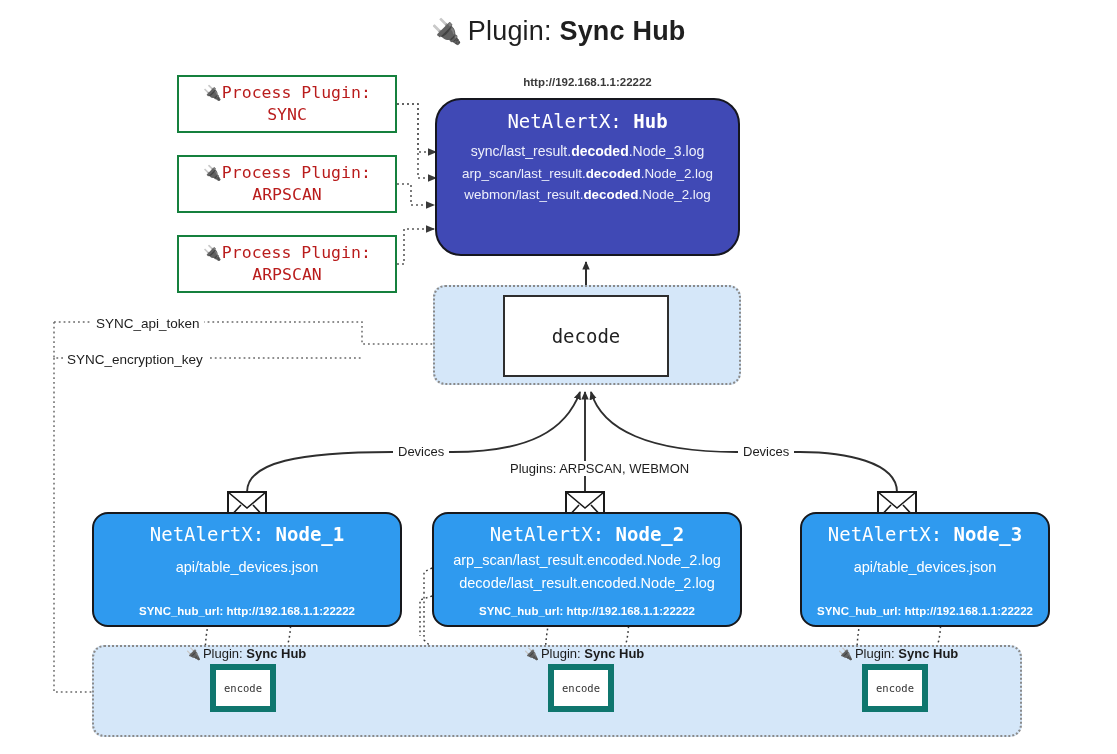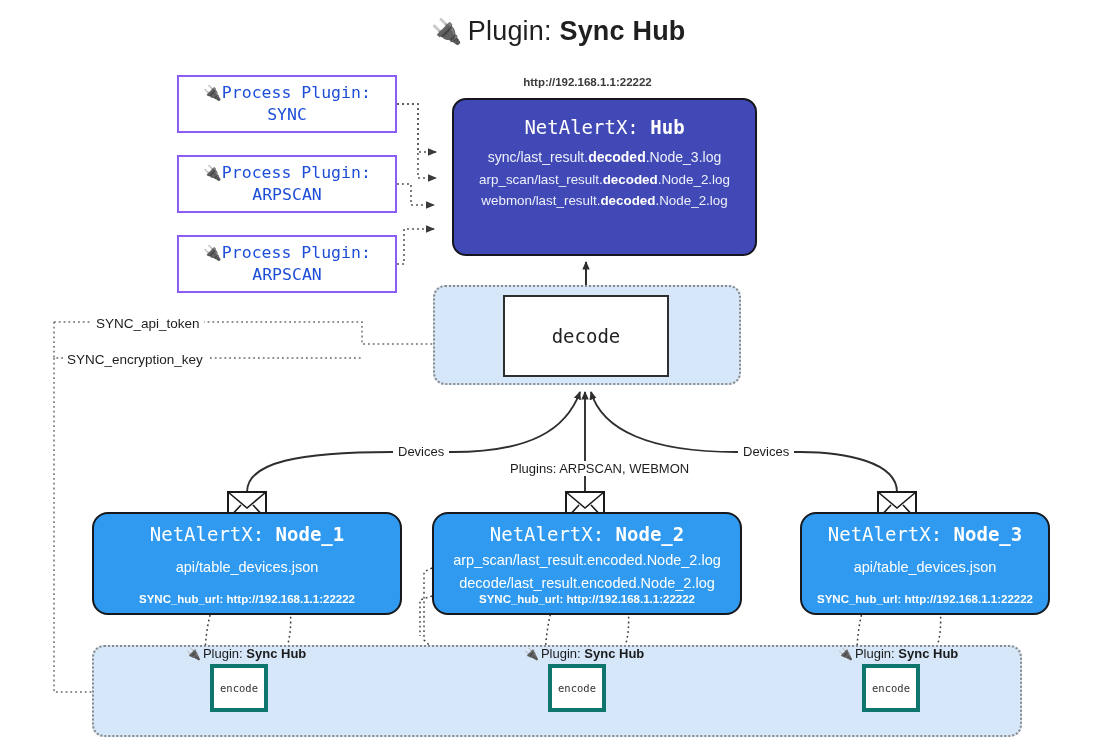--- a/index.html
+++ b/index.html
@@ -15,11 +15,11 @@
   #title .strong{font-weight:bold;}
 
   
-  .proc-box{width:220px;height:58px;border:2px solid #8b5cf6;background:#ffffff;
+  .proc-box{width:220px;height:58px;border:2px solid #15803d;background:#ffffff;
             font-family:"DejaVu Sans Mono","Liberation Mono",monospace;
             font-size:16.5px;line-height:1.35;text-align:center;
             display:flex;flex-direction:column;align-items:center;justify-content:center;
-            color:#1d4ed8;}
+            color:#b91c1c;}
   .proc-box .l1{white-space:nowrap;}
   .proc-box .plug{font-family:"DejaVu Sans",sans-serif;font-size:15px;}
   #proc1{left:177px;top:75px;}

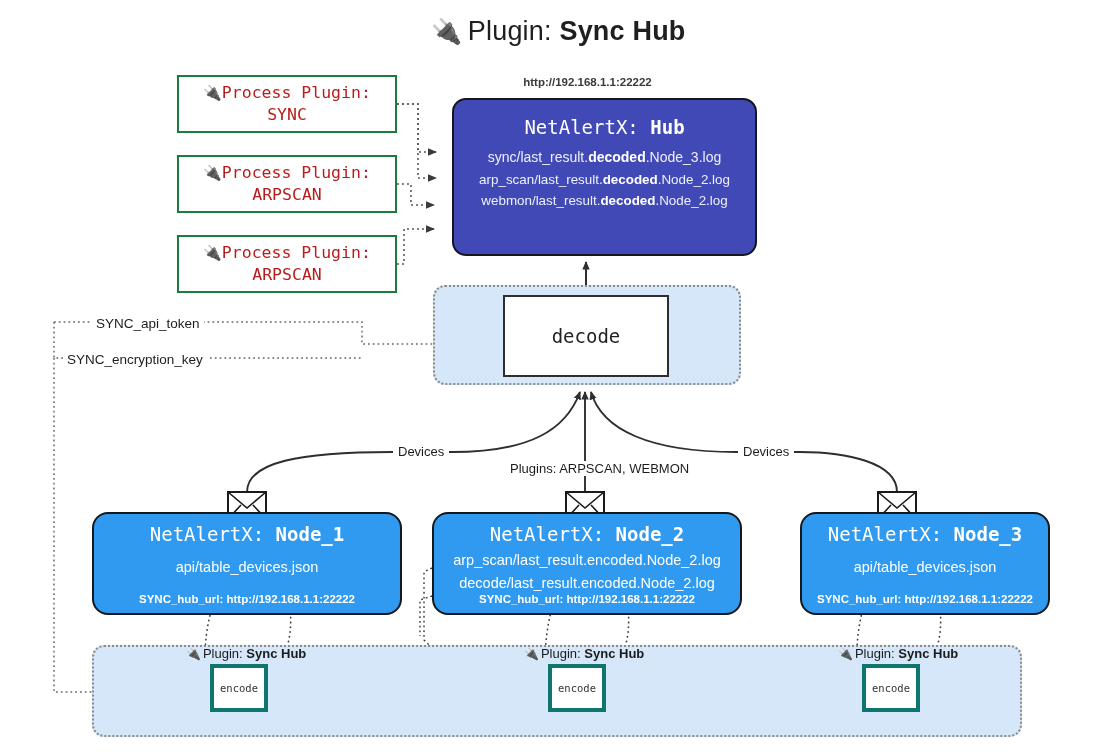--- a/index.html
+++ b/index.html
@@ -30,8 +30,8 @@
   #hub-url{left:435px;top:76px;width:305px;text-align:center;font-size:11.5px;
            color:#3a3a3a;font-weight:600;}
   #hub{left:435px;top:98px;width:305px;height:158px;background:#4049b5;
-       border:2.5px solid #15161f;border-radius:14px;
-       display:flex;flex-direction:column;align-items:center;padding-top:16px;margin-left:17px;}
+       border:2.5px solid #15161f;border-radius:26px;
+       display:flex;flex-direction:column;align-items:center;padding-top:10px;}
   #hub .hub-title{font-family:"DejaVu Sans Mono","Liberation Mono",monospace;
        font-size:19px;color:#ffffff;margin-bottom:8px;}
   #hub .hub-title b{font-weight:bold;}

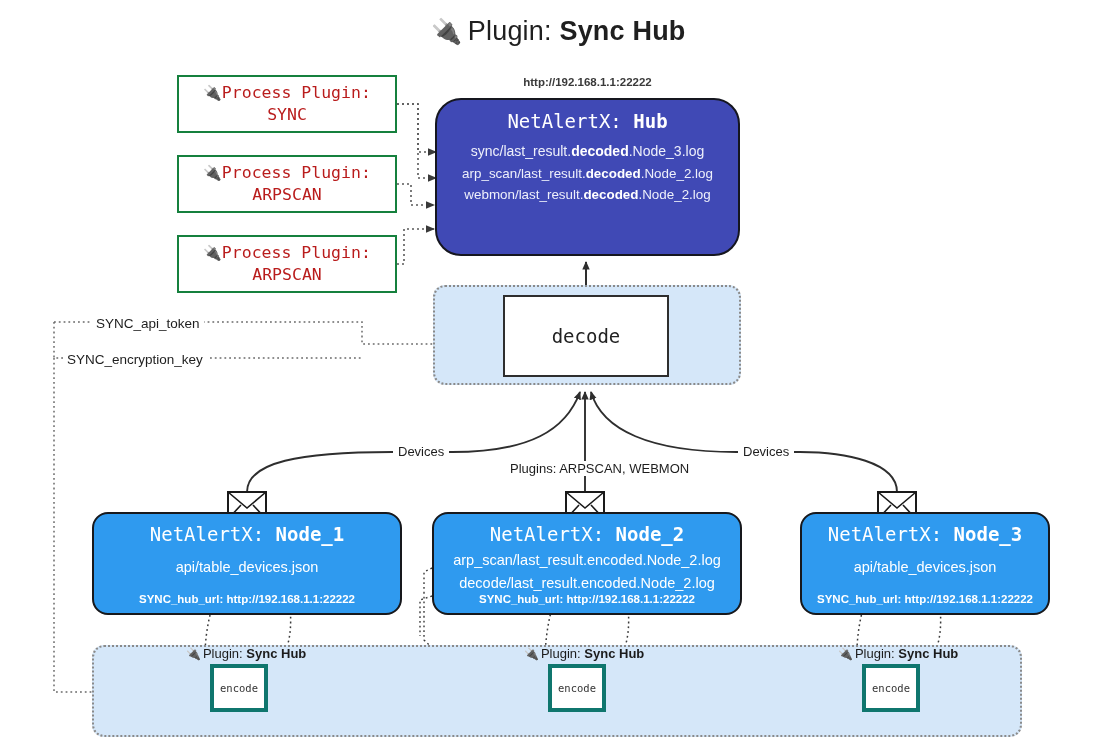--- a/index.html
+++ b/index.html
@@ -59,7 +59,7 @@
   #lbl-plugins{left:505px;top:461px;}
 
   
-  .node{height:103px;background:#2f9aef;border:2.5px solid #17181c;border-radius:16px;
+  .node{height:115px;background:#2f9aef;border:2.5px solid #17181c;border-radius:16px;
         display:flex;flex-direction:column;align-items:center;padding-top:9px;}
   .node .ntitle{font-family:"DejaVu Sans Mono","Liberation Mono",monospace;
         font-size:19px;color:#ffffff;}

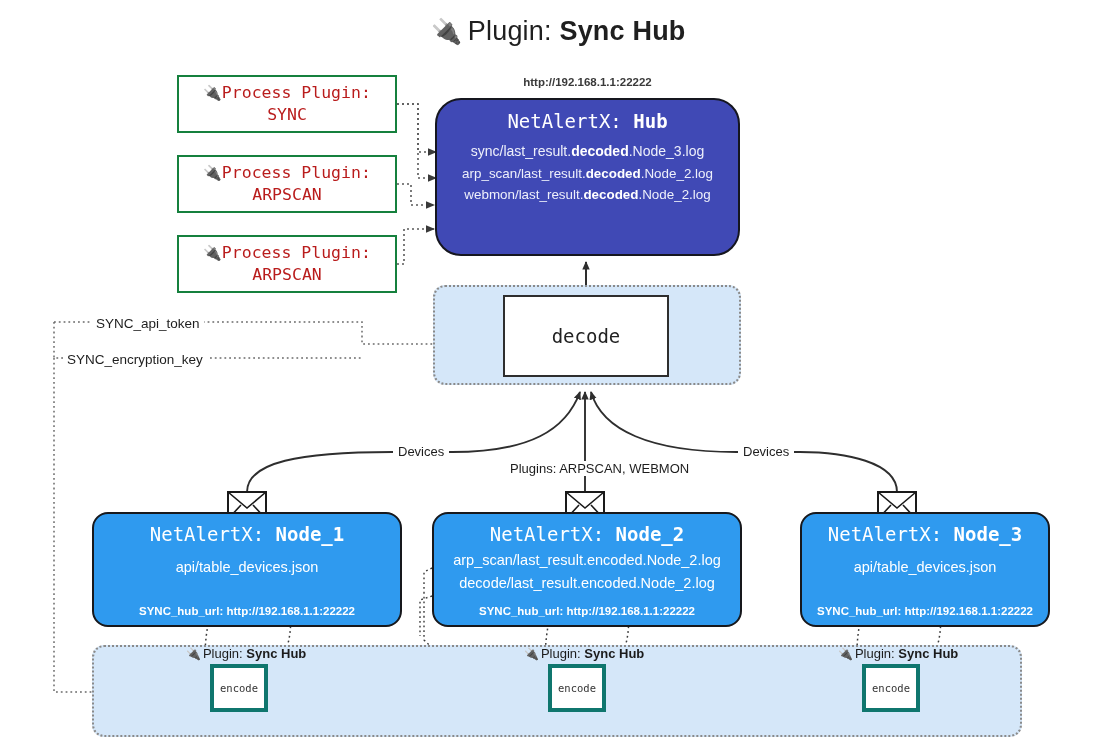--- a/index.html
+++ b/index.html
@@ -78,7 +78,7 @@
   .enc-cap{font-size:13px;color:#1b1b1b;white-space:nowrap;}
   .enc-cap b{font-weight:bold;}
   .enc-cap .plug{font-size:12px;margin-right:2px;}
-  .enc-box{width:58px;height:48px;background:#ffffff;border:4px solid #0f766e;
+  .enc-box{width:66px;height:48px;background:#ffffff;border:6px solid #0f766e;
            display:flex;align-items:center;justify-content:center;
            font-family:"DejaVu Sans Mono","Liberation Mono",monospace;
            font-size:10.5px;color:#333;}

